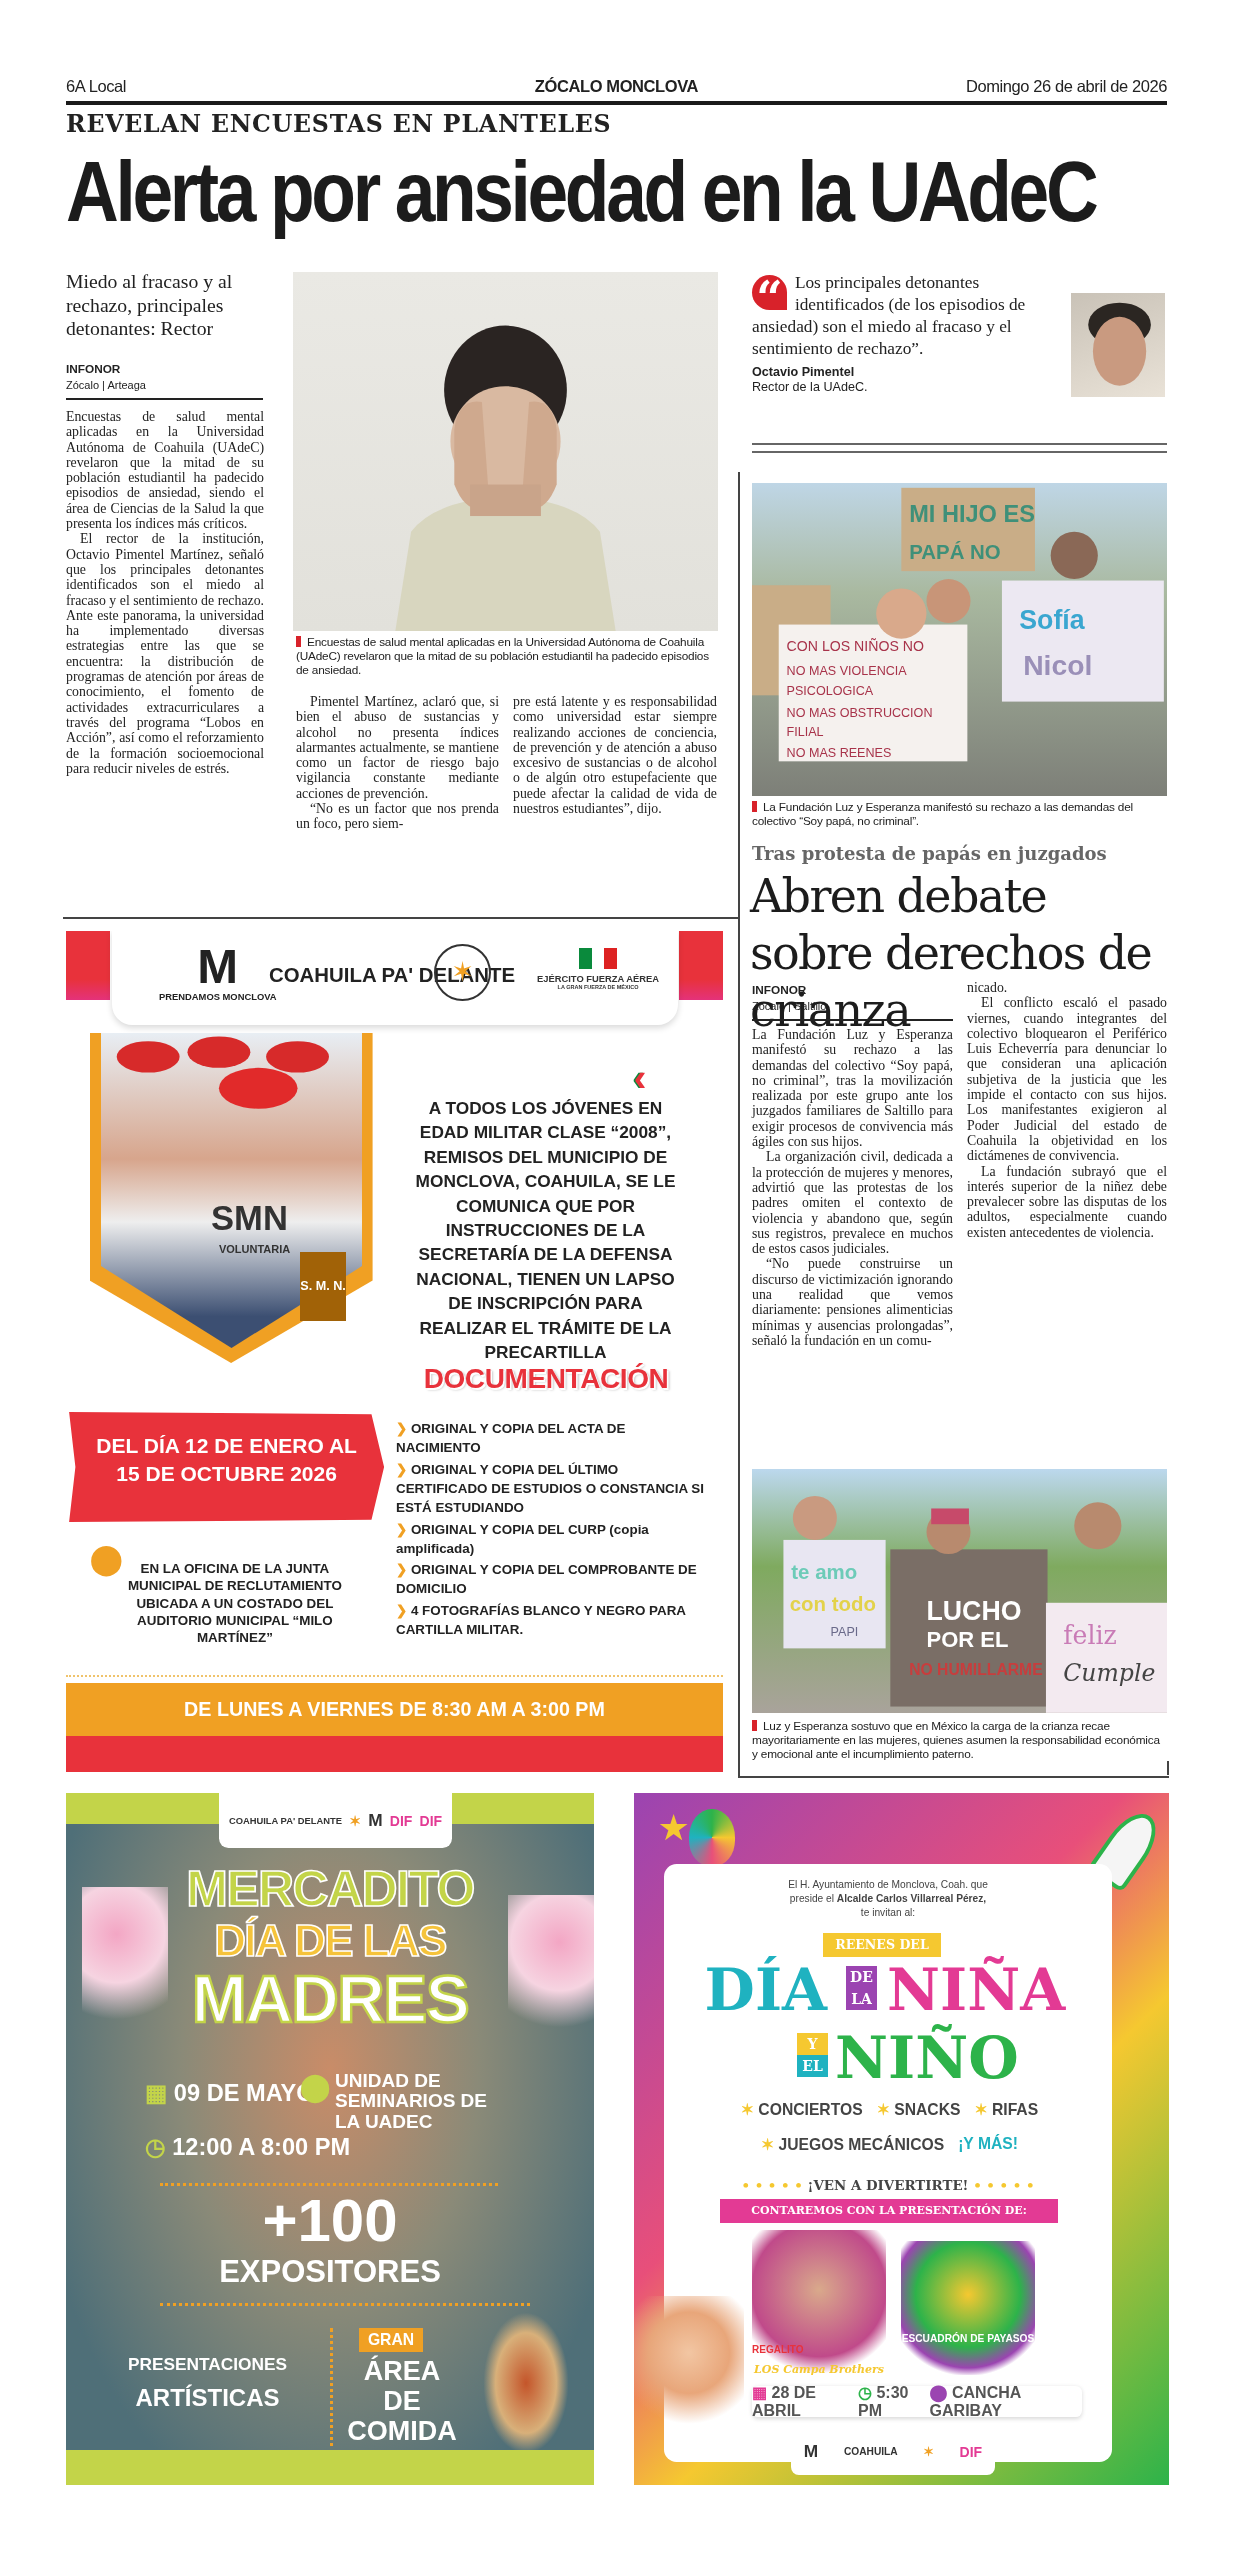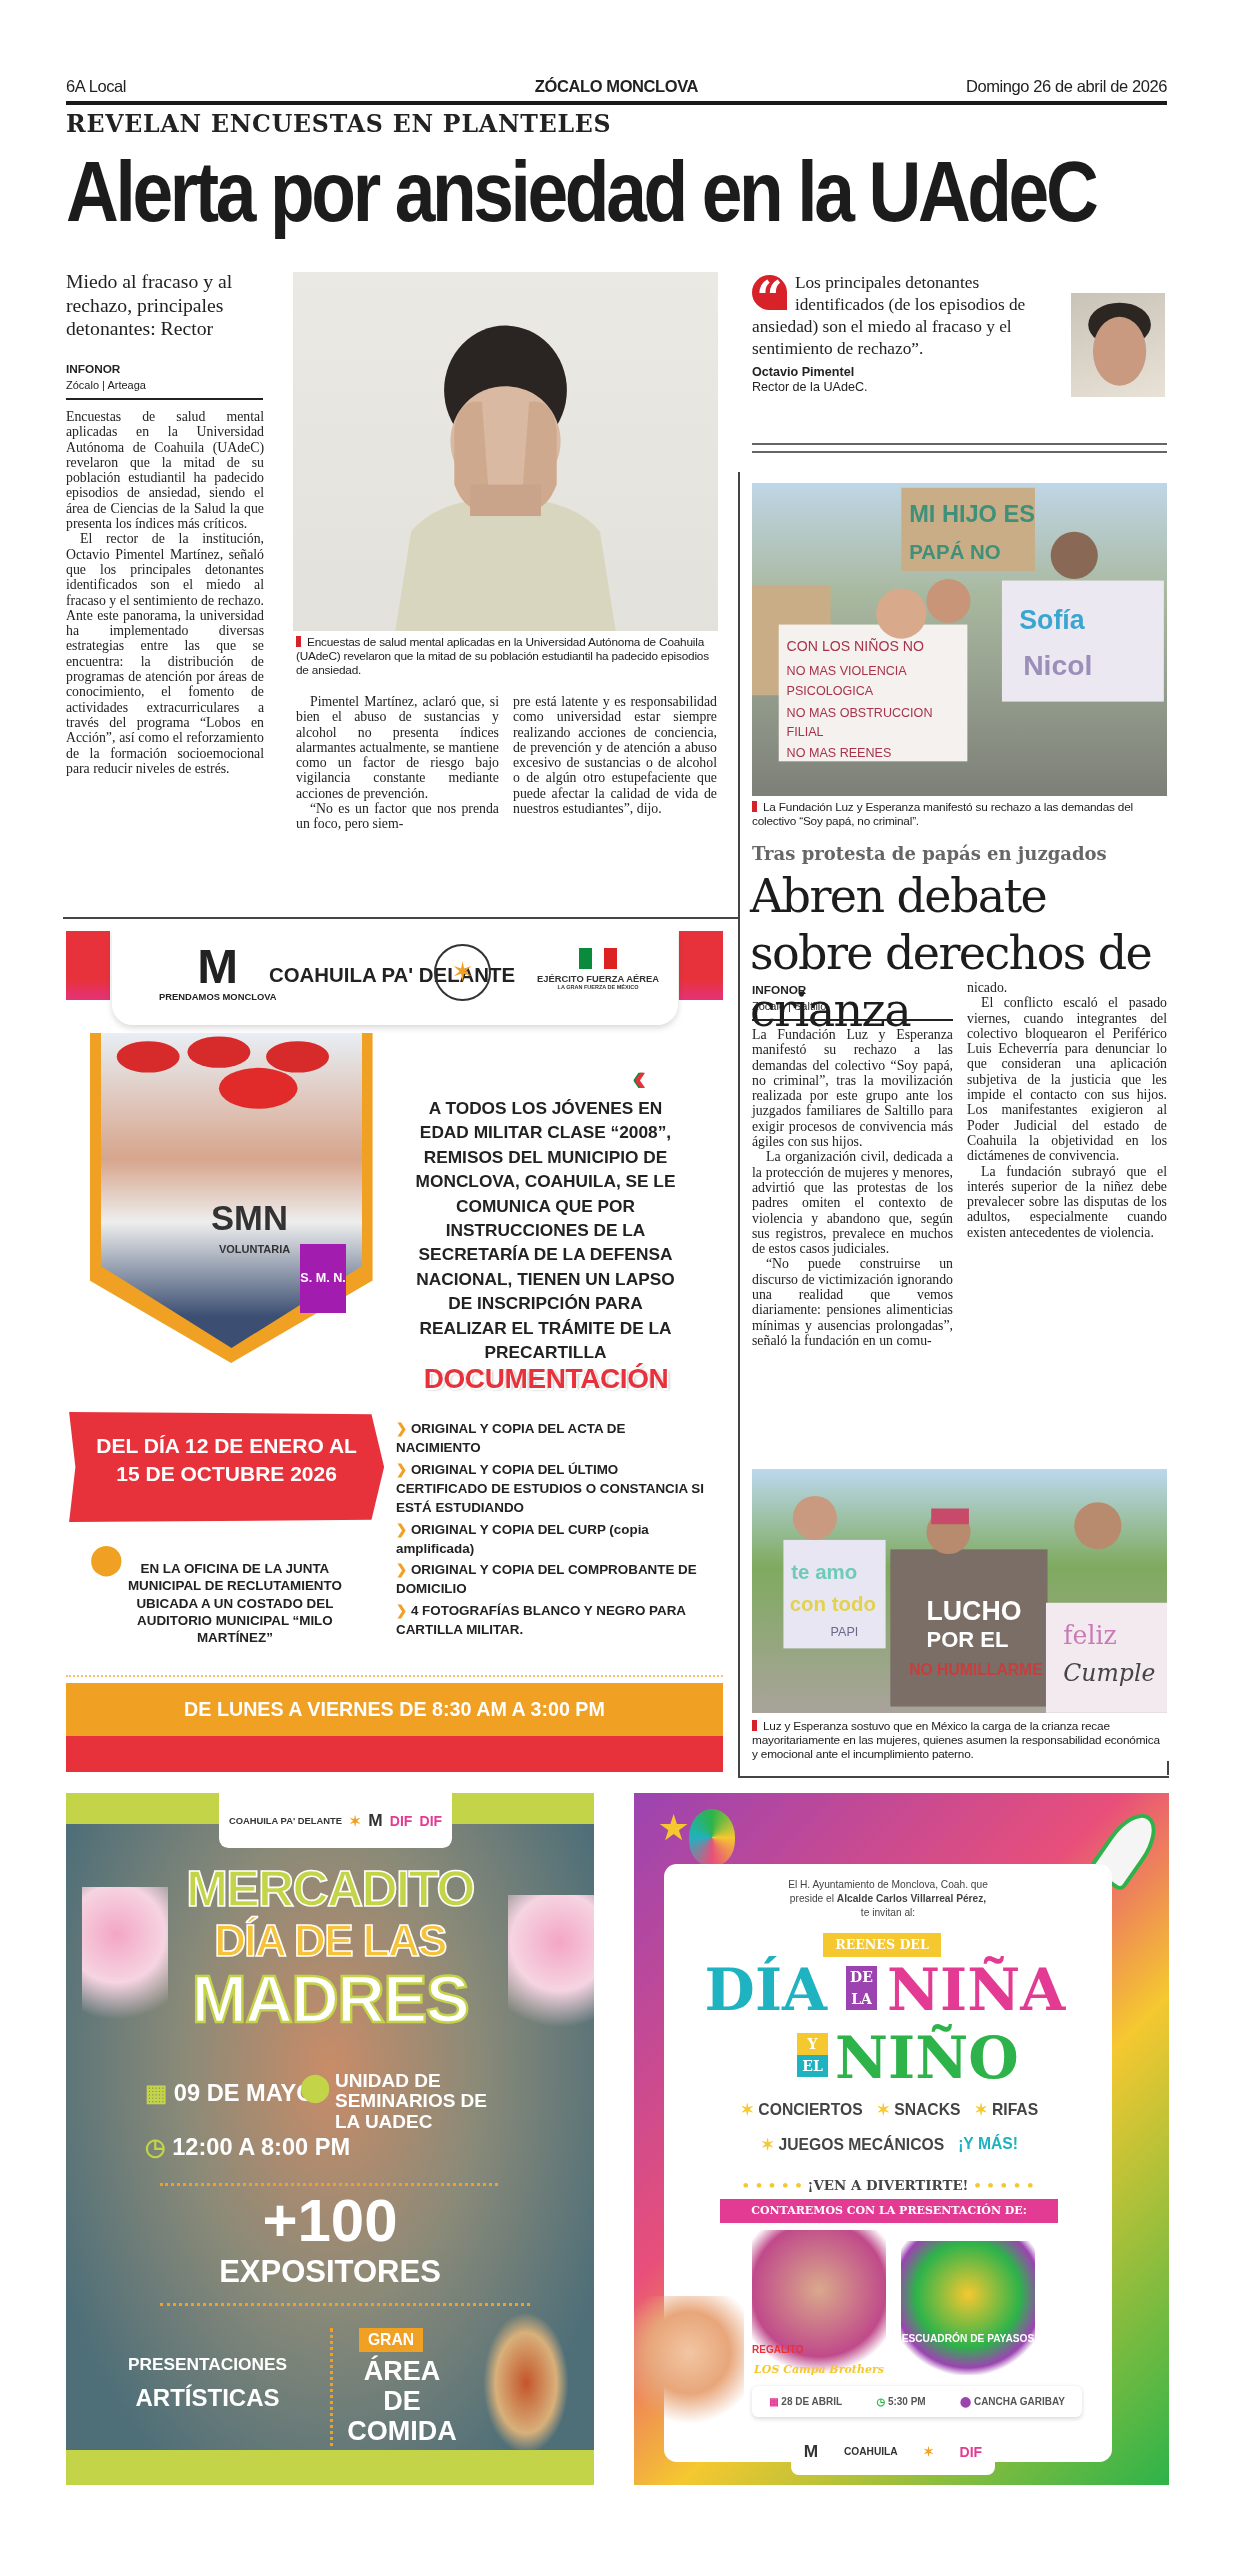--- a/index.html
+++ b/index.html
@@ -191,7 +191,7 @@
       <text x="150" y="280" font-family="Liberation Sans,sans-serif" font-weight="bold" font-size="14" fill="#333">VOLUNTARIA</text>
     </svg>
   </div>
-  <div class="abs lbl-white" style="left:234px;top:313px;width:46px;height:69px;background:#a21caf;text-align:center;line-height:69px;font-size:12.6px">S. M. N.</div>
+  <div class="abs lbl-white" style="left:234px;top:321px;width:46px;height:69px;background:#a16207;text-align:center;line-height:69px;font-size:12.6px">S. M. N.</div>
 
   <div class="abs" style="left:566px;top:126px;font-family:'Liberation Sans',sans-serif;font-weight:bold;font-size:38px;letter-spacing:-11px"><span style="color:#0a8a3c">‹</span><span style="color:#e8323b">‹</span></div>
   <div class="abs" style="left:338px;top:165px;width:283px;text-align:center;font-family:'Liberation Sans',sans-serif;font-weight:bold;font-size:17.3px;line-height:24.4px;color:#222">A TODOS LOS JÓVENES EN EDAD MILITAR CLASE “2008”, REMISOS DEL MUNICIPIO DE MONCLOVA, COAHUILA, SE LE COMUNICA QUE POR INSTRUCCIONES DE LA SECRETARÍA DE LA DEFENSA NACIONAL, TIENEN UN LAPSO DE INSCRIPCIÓN PARA REALIZAR EL TRÁMITE DE LA PRECARTILLA</div>

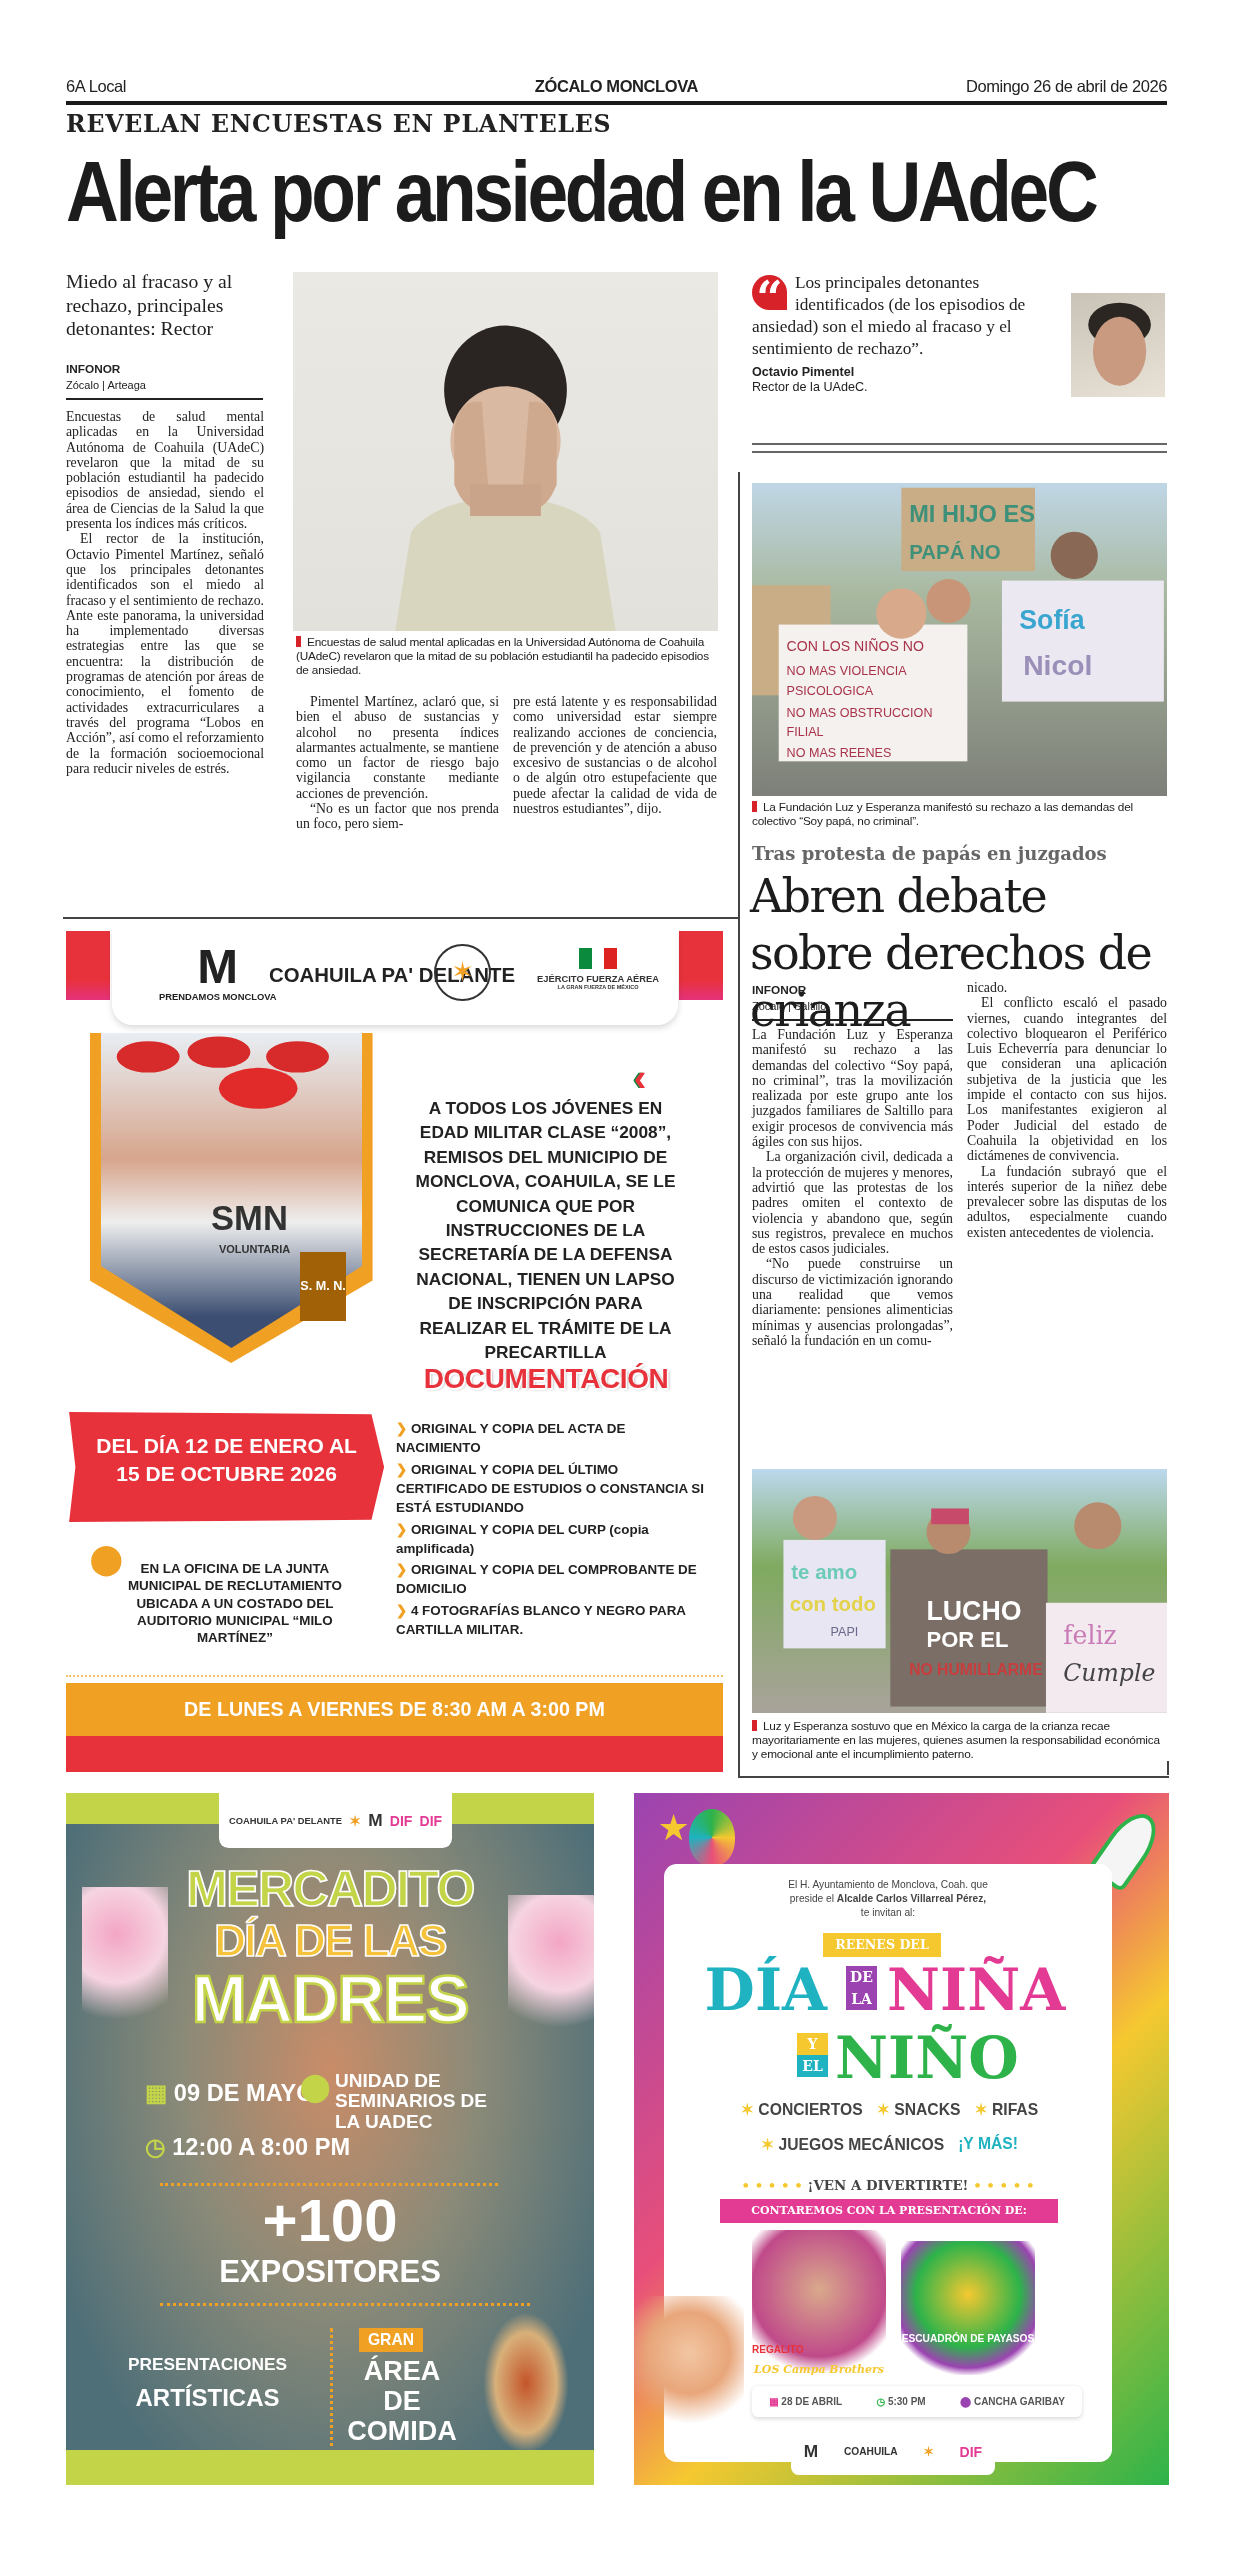--- a/index.html
+++ b/index.html
@@ -283,7 +283,7 @@
     <div style="position:absolute;bottom:31px;width:100%;text-align:center;font-family:'Liberation Sans',sans-serif;font-weight:bold;font-size:10.2px;color:#fff">ESCUADRÓN DE PAYASOS</div>
   </div>
   <div class="abs" style="left:0;top:503px;width:110px;height:142px;background:radial-gradient(circle at 50% 40%,#f2c6a3 0%,#e8a67a 40%,transparent 70%)"></div>
-  <div class="abs" style="left:118px;top:593px;width:330px;height:31px;background:#fff;border-radius:6.3px;box-shadow:0 1.6px 4.7px rgba(0,0,0,.15);font-family:'Liberation Sans',sans-serif;font-weight:bold;font-size:10px;color:#555;display:flex;align-items:center;justify-content:space-around">
+  <div class="abs" style="left:118px;top:593px;width:330px;height:31px;background:#fff;border-radius:6.3px;box-shadow:0 1.6px 4.7px rgba(0,0,0,.15);font-family:'Liberation Sans',sans-serif;font-weight:bold;font-size:16px;color:#555;display:flex;align-items:center;justify-content:space-around">
     <span><span style="color:#e33a94">▦ </span><span>28 DE ABRIL</span></span>
     <span><span style="color:#2db34a">◷ </span><span>5:30 PM</span></span>
     <span><span style="color:#9b44b1">⬤ </span><span>CANCHA GARIBAY</span></span>

